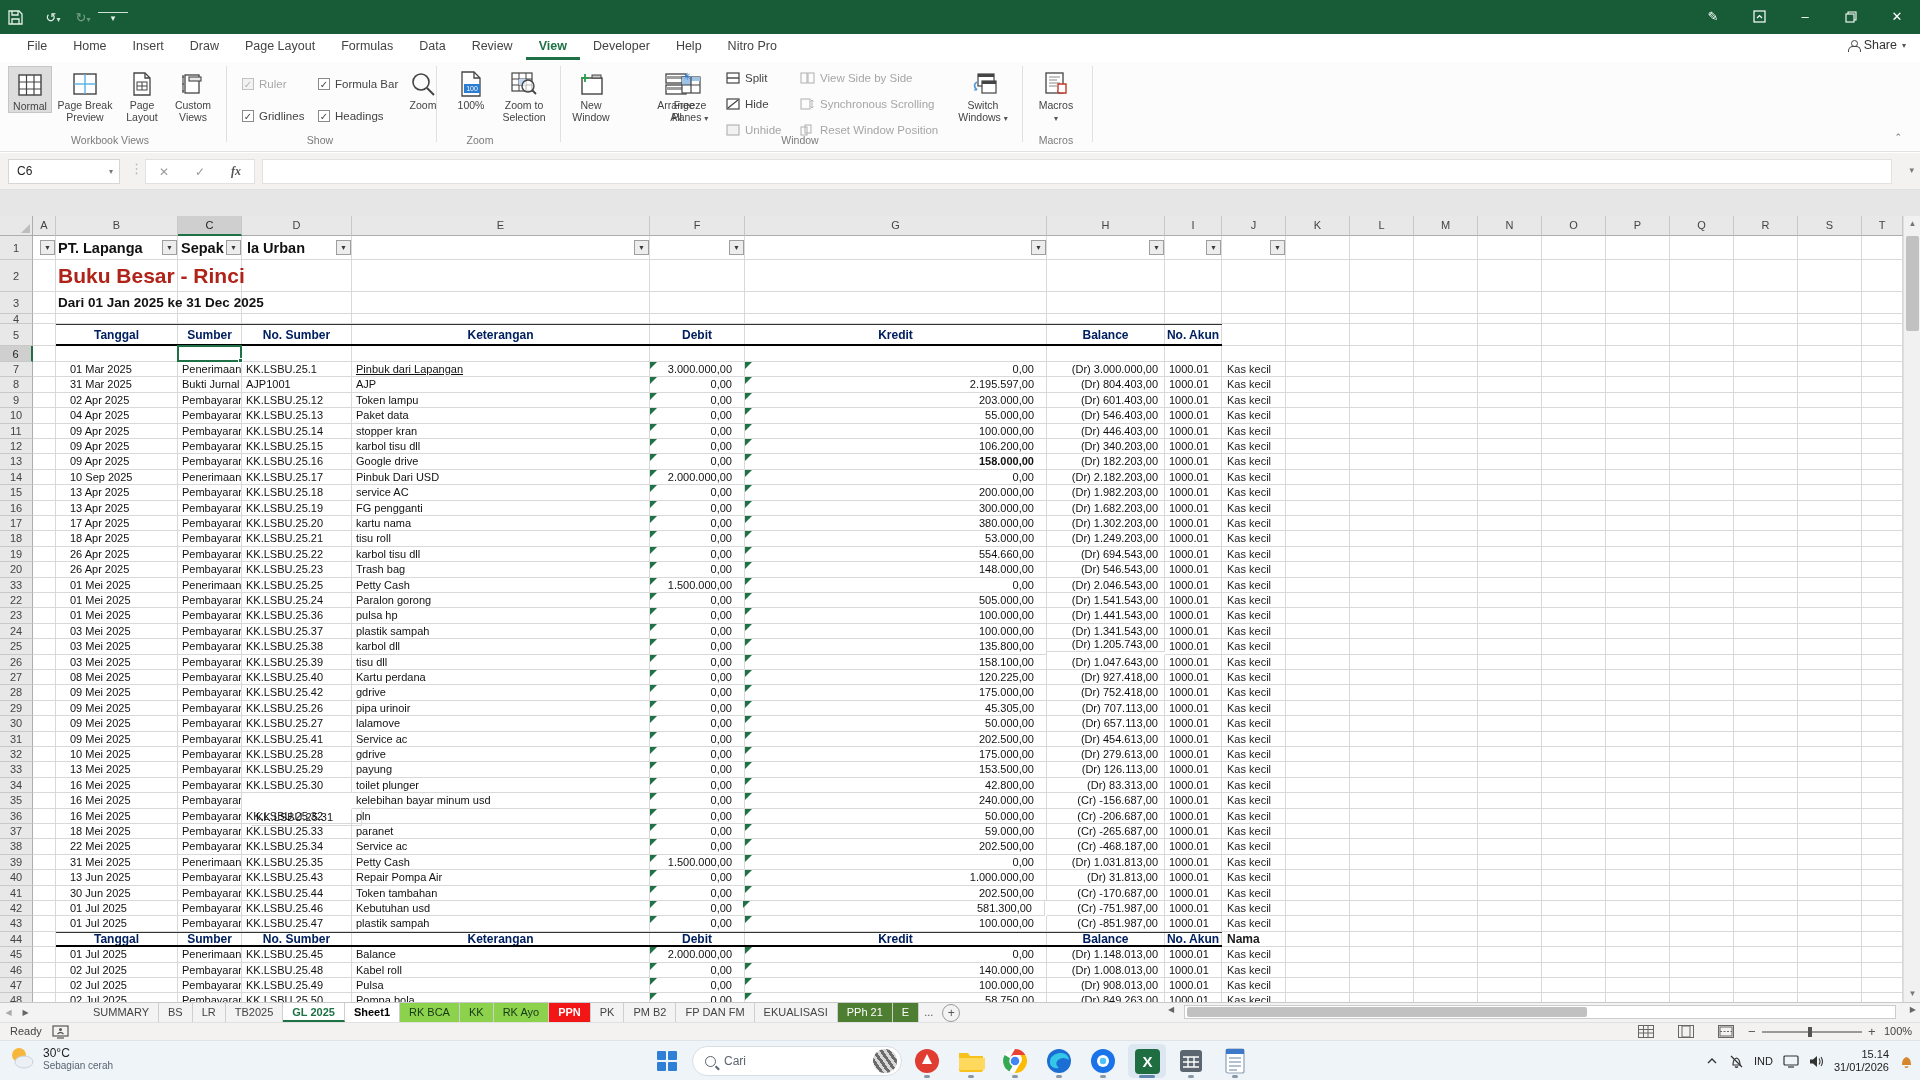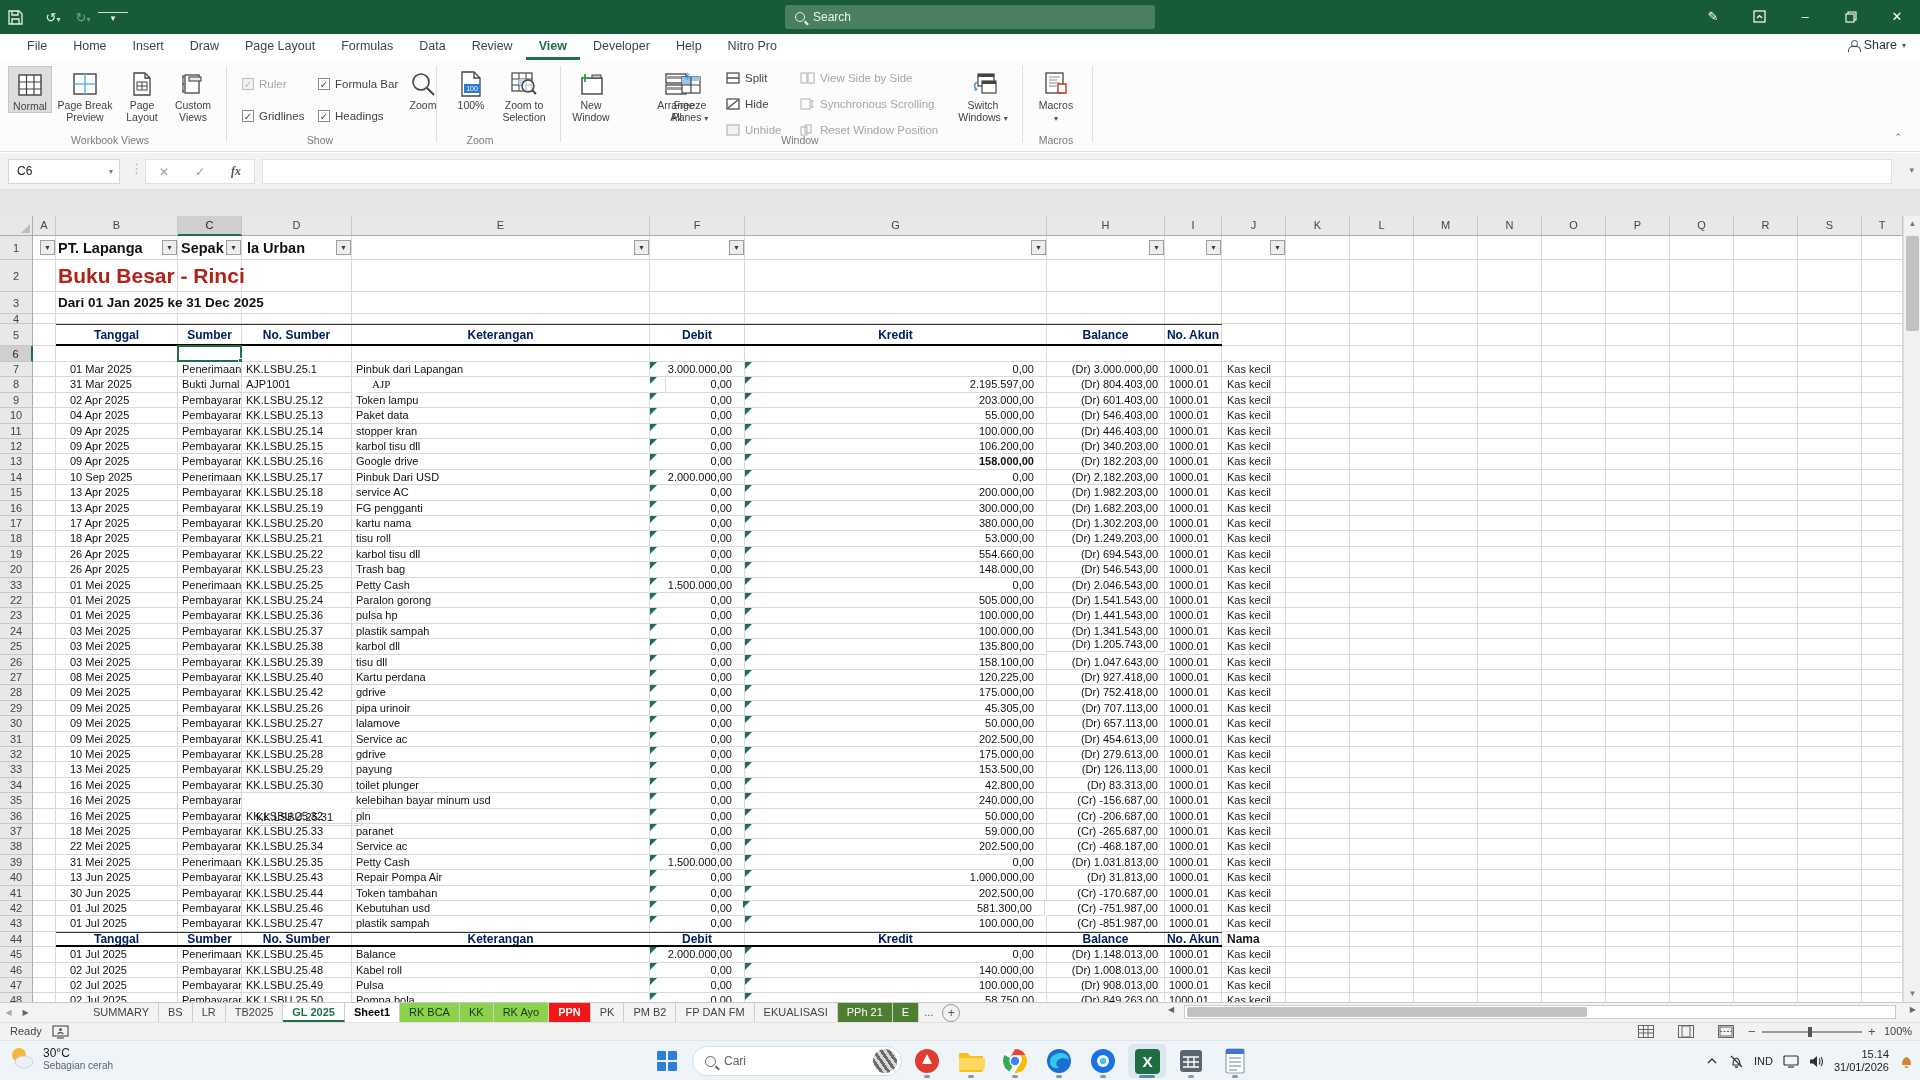--- a/index.html
+++ b/index.html
@@ -129,10 +129,6 @@
     <div class="qabtn">↺<span class="caret" style="color:#CFE0D5">▾</span></div>
     <div class="qabtn dim">↻<span class="caret" style="color:#CFE0D5">▾</span></div>
     <div class="qabtn" style="border-top:1px solid #CFE0D5;height:12px;line-height:8px;margin-top:2px"><span style="font-size:9px">▾</span></div>
-  </div>
-  <div id="tb-search">
-    <span class="mag"></span>
-    <span>Search</span>
   </div>
   <div class="wbtn" style="right:184px">✎</div>
   <div class="wbtn" style="right:138px">

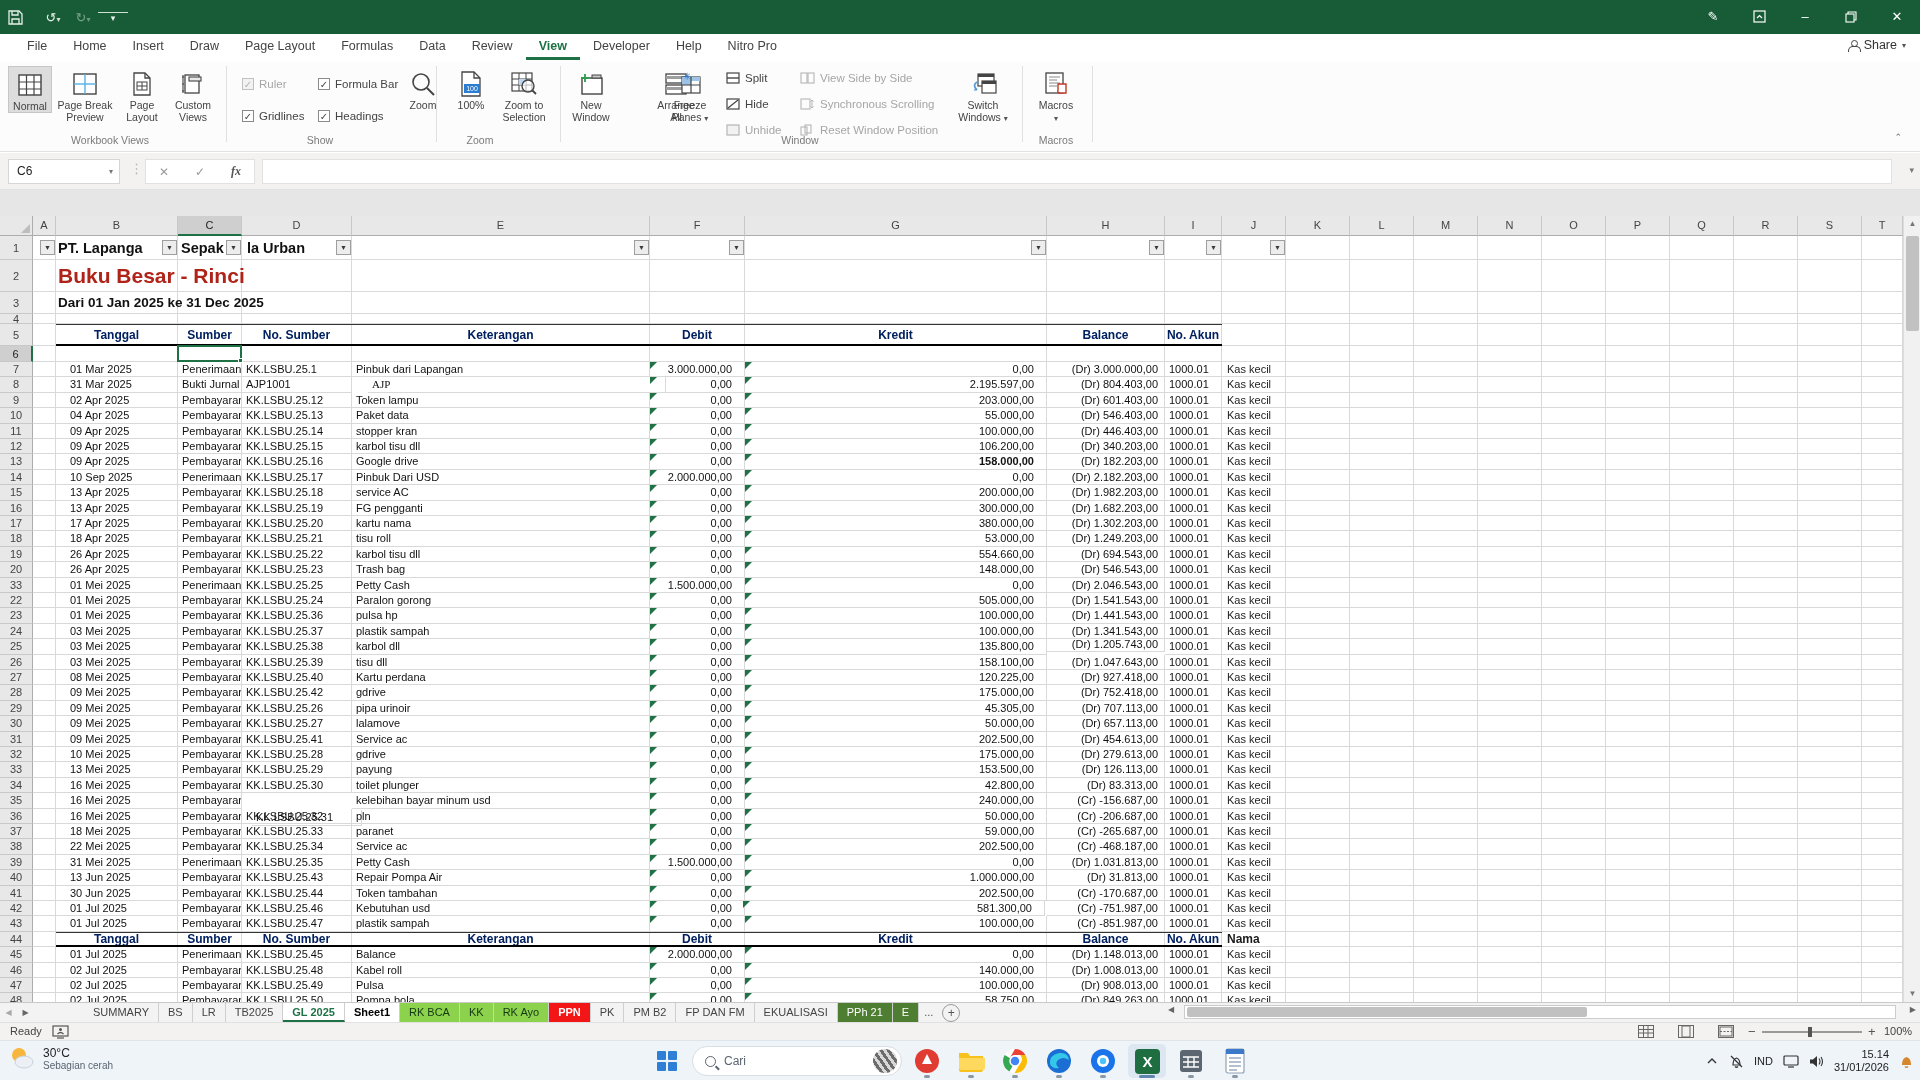--- a/index.html
+++ b/index.html
@@ -545,7 +545,7 @@
       <div class="cell date" style="left: 56px; top: 146px; width: 122px; height: 15.4px; line-height: 14.4px;">01 Mar 2025</div>
       <div class="cell txt" style="left: 178px; top: 146px; width: 64px; height: 15.4px; line-height: 14.4px;">Penerimaan</div>
       <div class="cell txt" style="left: 242px; top: 146px; width: 110px; height: 15.4px; line-height: 14.4px;">KK.LSBU.25.1</div>
-      <div class="cell txt" style="left: 352px; top: 146px; width: 298px; height: 15.4px; line-height: 14.4px;">Pinbuk dari Lapangan</div>
+      <div class="cell txt" style="left: 352px; top: 146px; width: 298px; height: 15.4px; line-height: 14.4px; text-decoration: underline;">Pinbuk dari Lapangan</div>
       <div class="cell num" style="left: 650px; top: 146px; width: 95px; height: 15.4px; line-height: 14.4px;">3.000.000,00<i class="tri"></i></div>
       <div class="cell num" style="left: 745px; top: 146px; width: 302px; height: 15.4px; line-height: 14.4px;">0,00<i class="tri"></i></div>
       <div class="cell num bal" style="left: 1047px; top: 146px; width: 118px; height: 15.4px; line-height: 14.4px;">(Dr) 3.000.000,00</div>

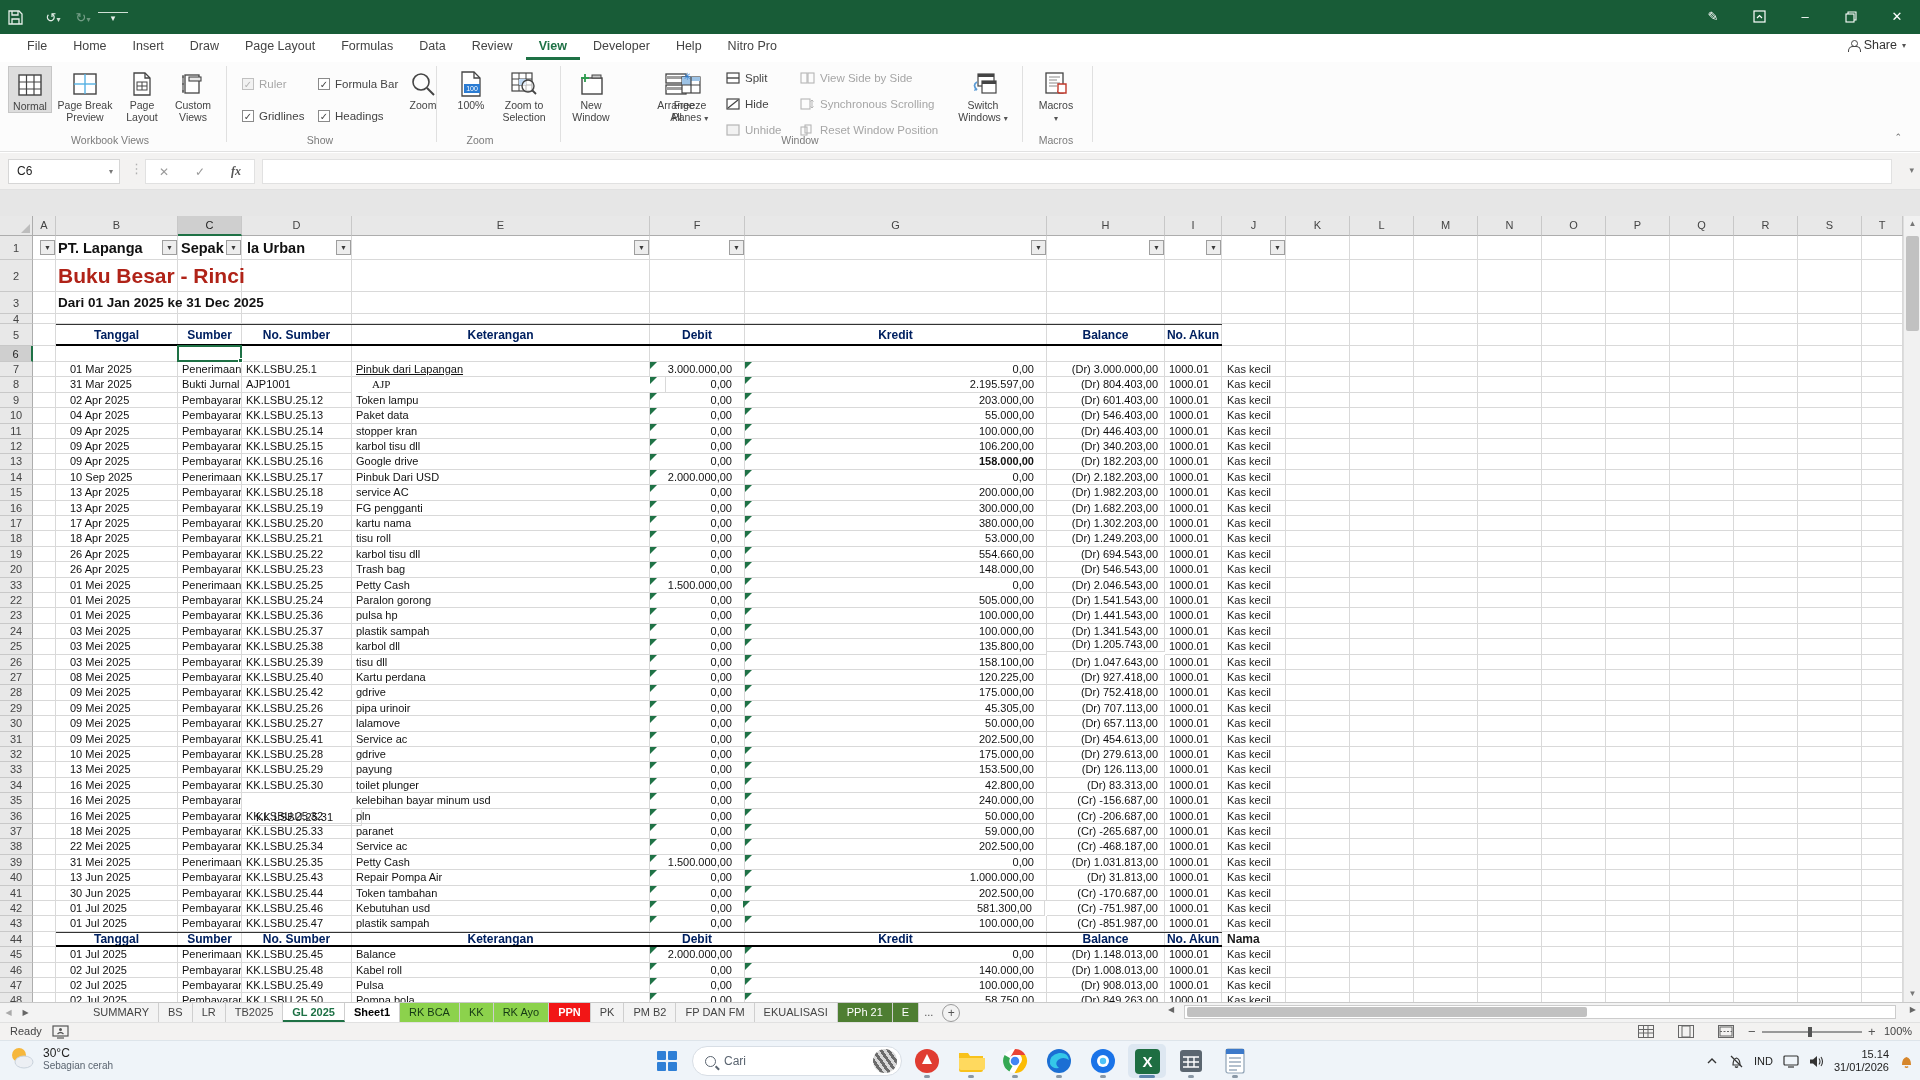--- a/index.html
+++ b/index.html
@@ -566,7 +566,7 @@
       <div class="cell date" style="left: 56px; top: 161.4px; width: 122px; height: 15.4px; line-height: 14.4px;">31 Mar 2025</div>
       <div class="cell txt" style="left: 178px; top: 161.4px; width: 64px; height: 15.4px; line-height: 14.4px;">Bukti Jurnal</div>
       <div class="cell txt" style="left: 242px; top: 161.4px; width: 110px; height: 15.4px; line-height: 14.4px;">AJP1001</div>
-      <div class="cell txt" style="left: 368px; top: 161.4px; width: 298px; height: 15.4px; line-height: 14.4px; font-family: Liberation Serif, serif;">AJP</div>
+      <div class="cell txt" style="left: 352px; top: 161.4px; width: 298px; height: 15.4px; line-height: 14.4px;">AJP</div>
       <div class="cell num" style="left: 650px; top: 161.4px; width: 95px; height: 15.4px; line-height: 14.4px;">0,00<i class="tri"></i></div>
       <div class="cell num" style="left: 745px; top: 161.4px; width: 302px; height: 15.4px; line-height: 14.4px;">2.195.597,00<i class="tri"></i></div>
       <div class="cell num bal" style="left: 1047px; top: 161.4px; width: 118px; height: 15.4px; line-height: 14.4px;">(Dr) 804.403,00</div>

